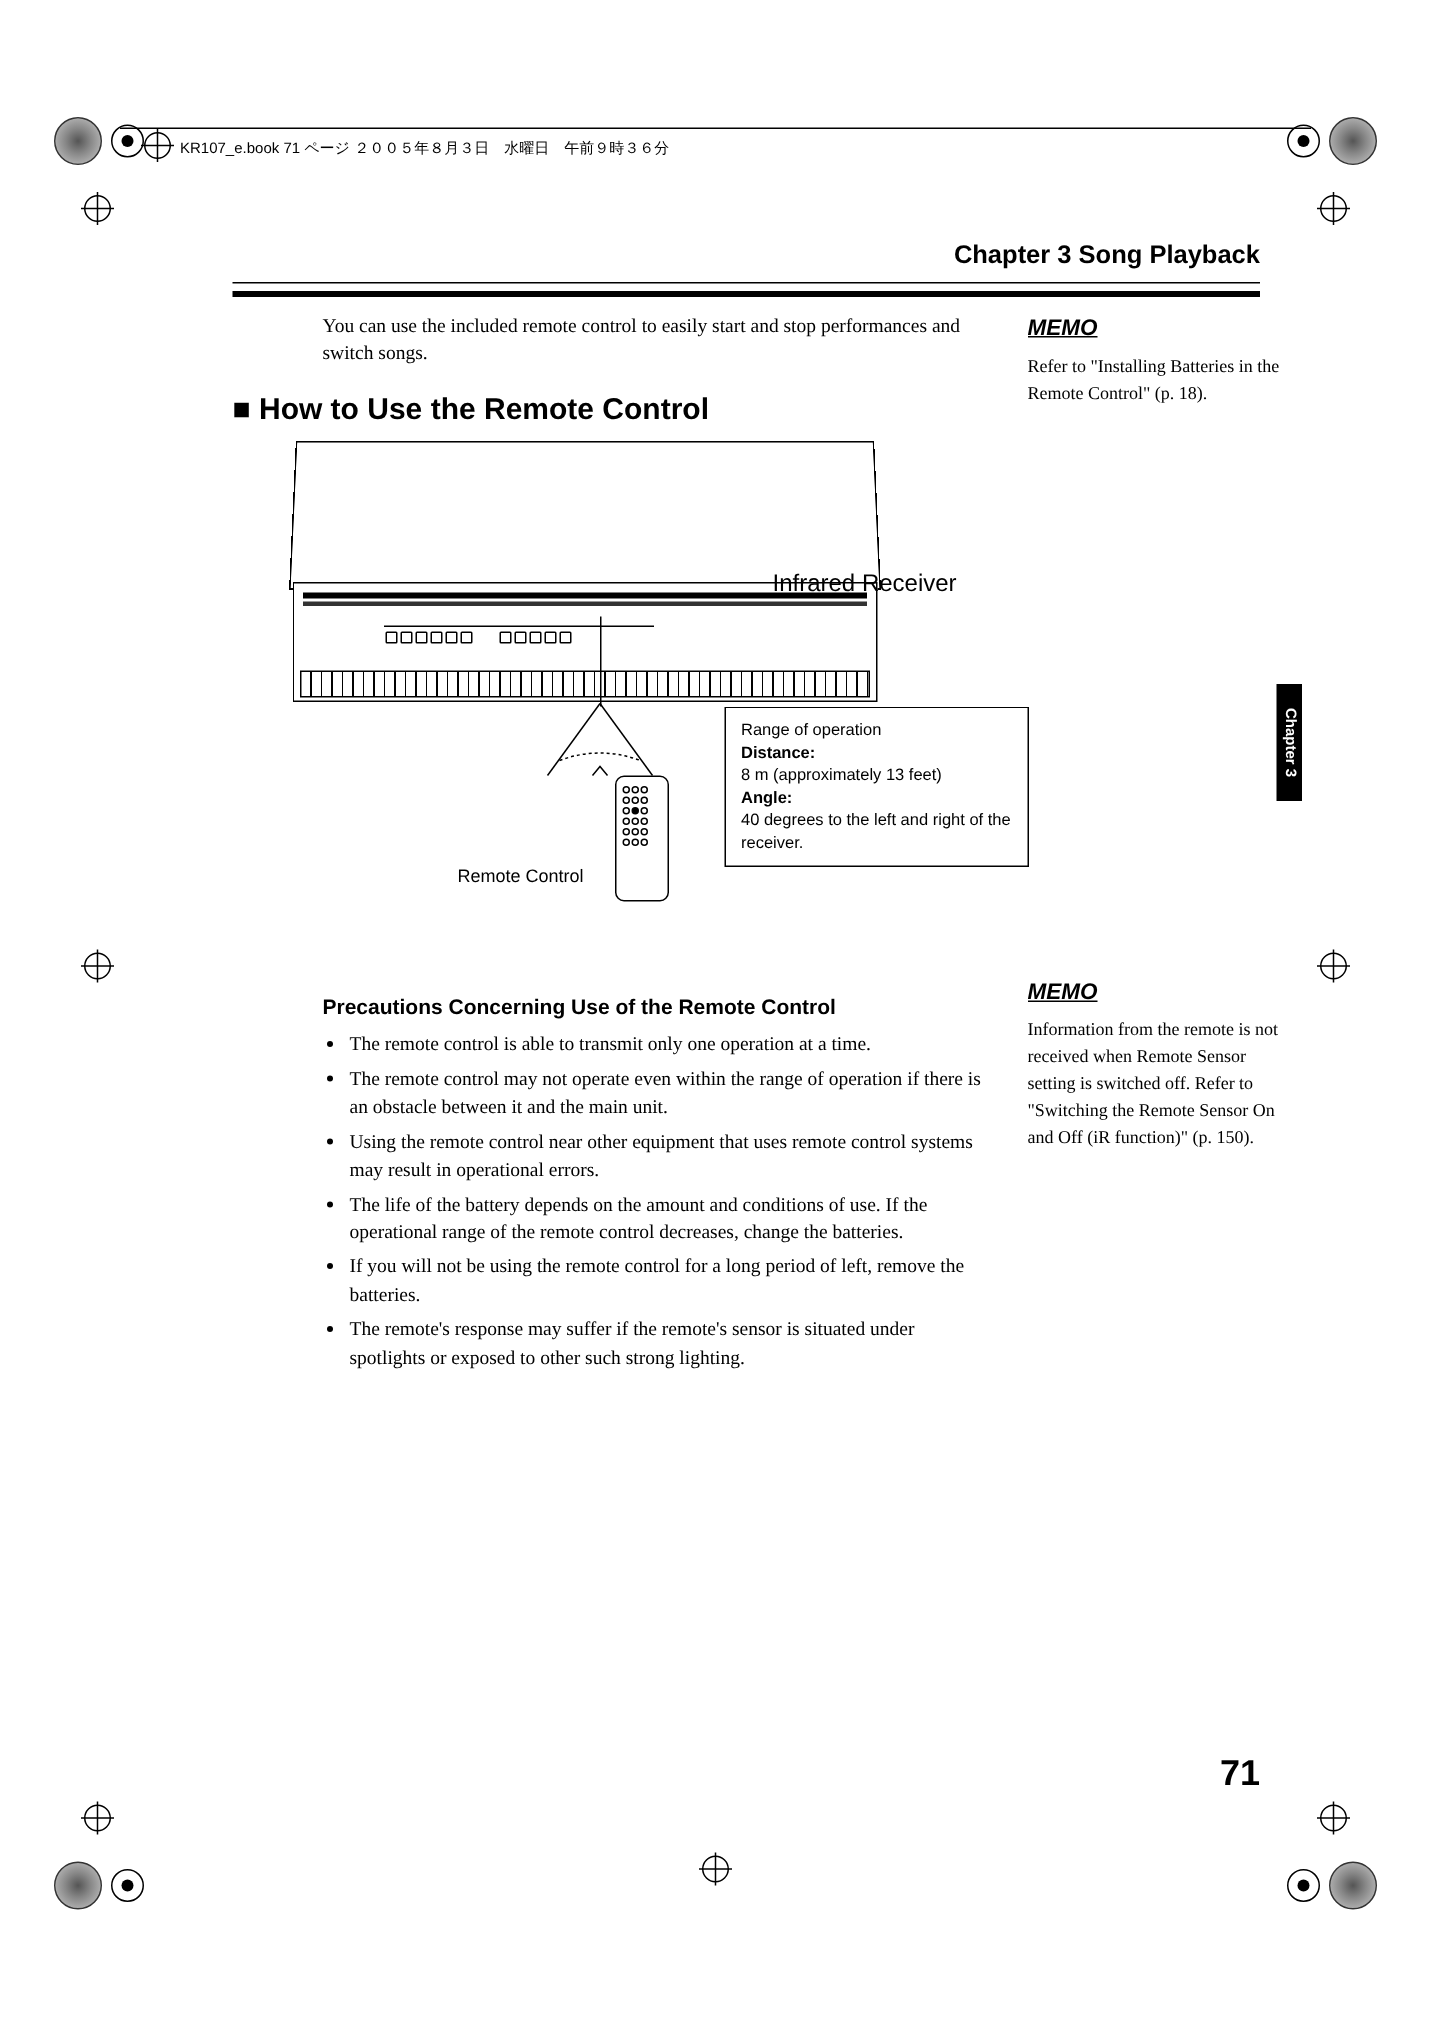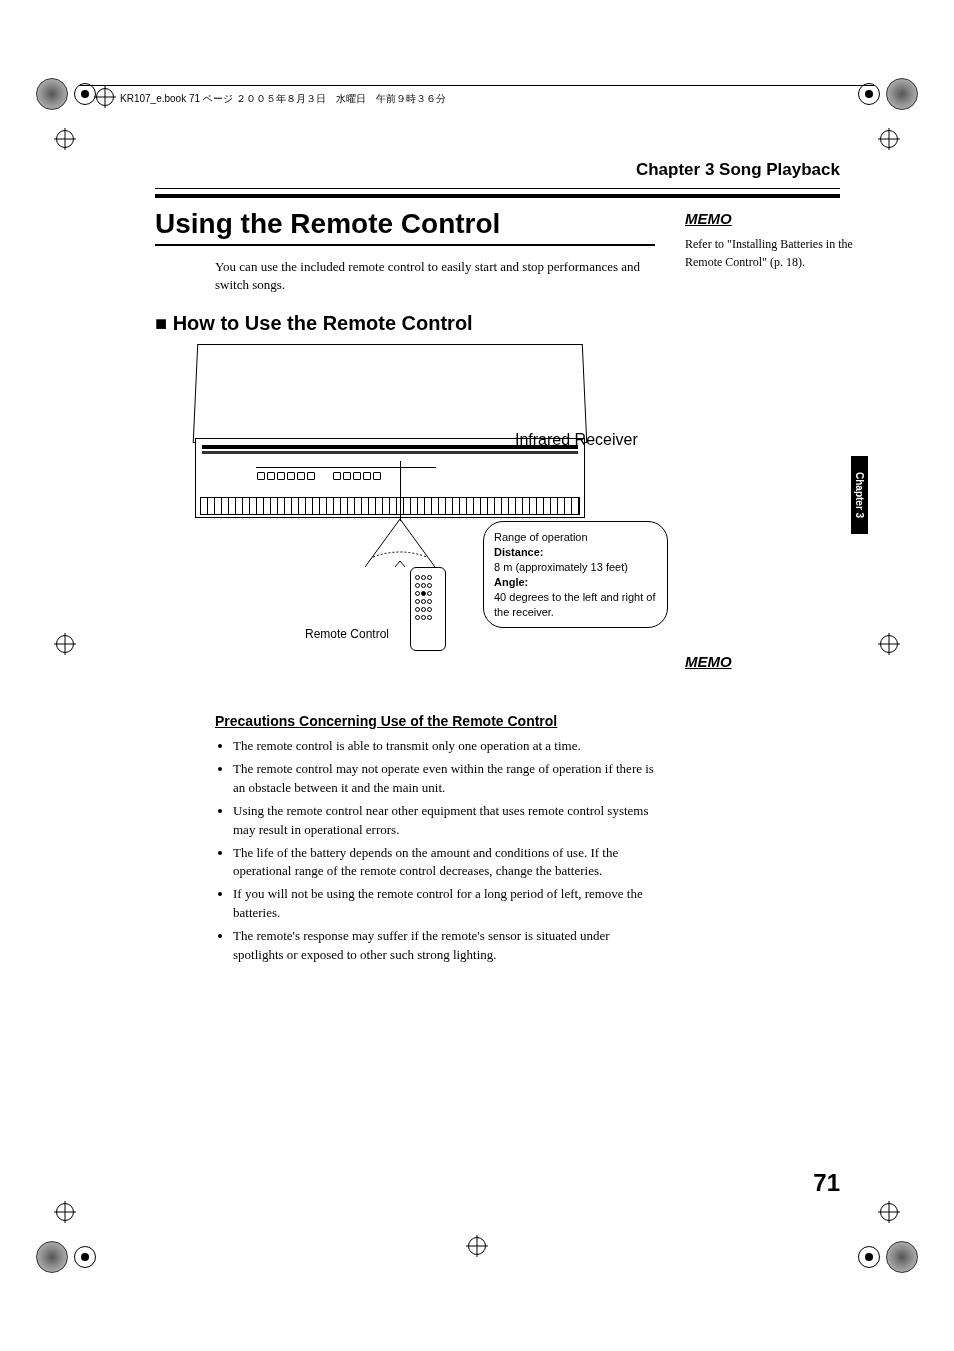--- a/index.html
+++ b/index.html
@@ -218,7 +218,6 @@
 
   <div class="main-col">
 
-    <h1 class="title">Using the Remote Control</h1>
     <p class="intro">You can use the included remote control to easily start and stop performances and switch songs.</p>
 
     <h2 class="section">■ <span>How to Use the Remote Control</span></h2>

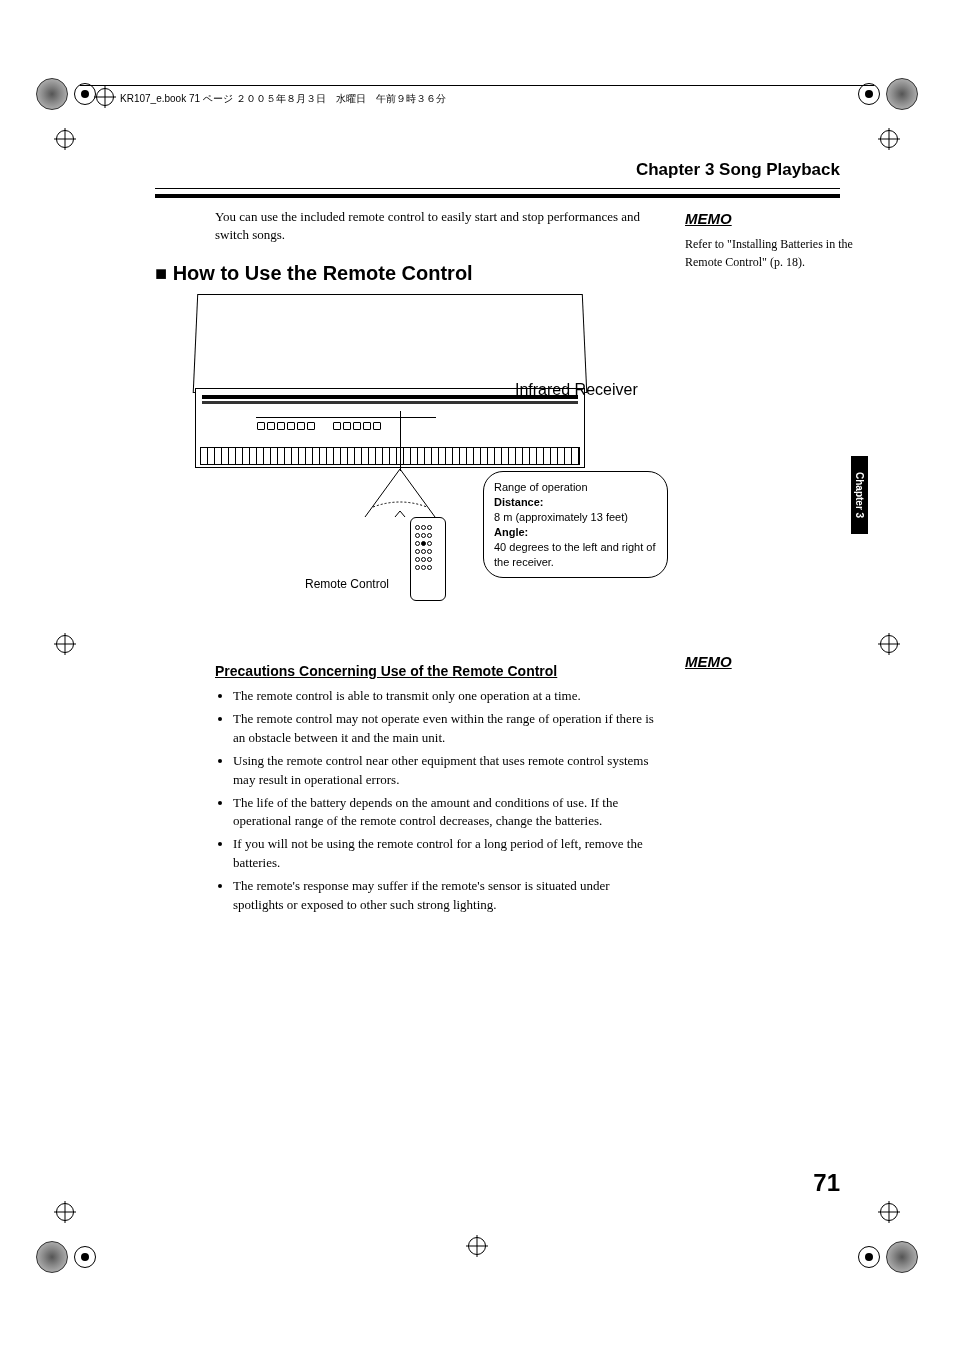--- a/index.html
+++ b/index.html
@@ -128,8 +128,8 @@
   }
 
   .range-box {
-    position:absolute; top:178px; left:288px; width:185px;
-    border:1.5px solid #000; border-radius:20px;
+    position:absolute; top:178px; left:288px; width:203px;
+    border:1.5px solid #000; border-radius:0;
     padding:8px 10px; font-size:11px; font-family: Arial, sans-serif; line-height:1.35;
   }
   .range-box .b { font-weight: bold; }

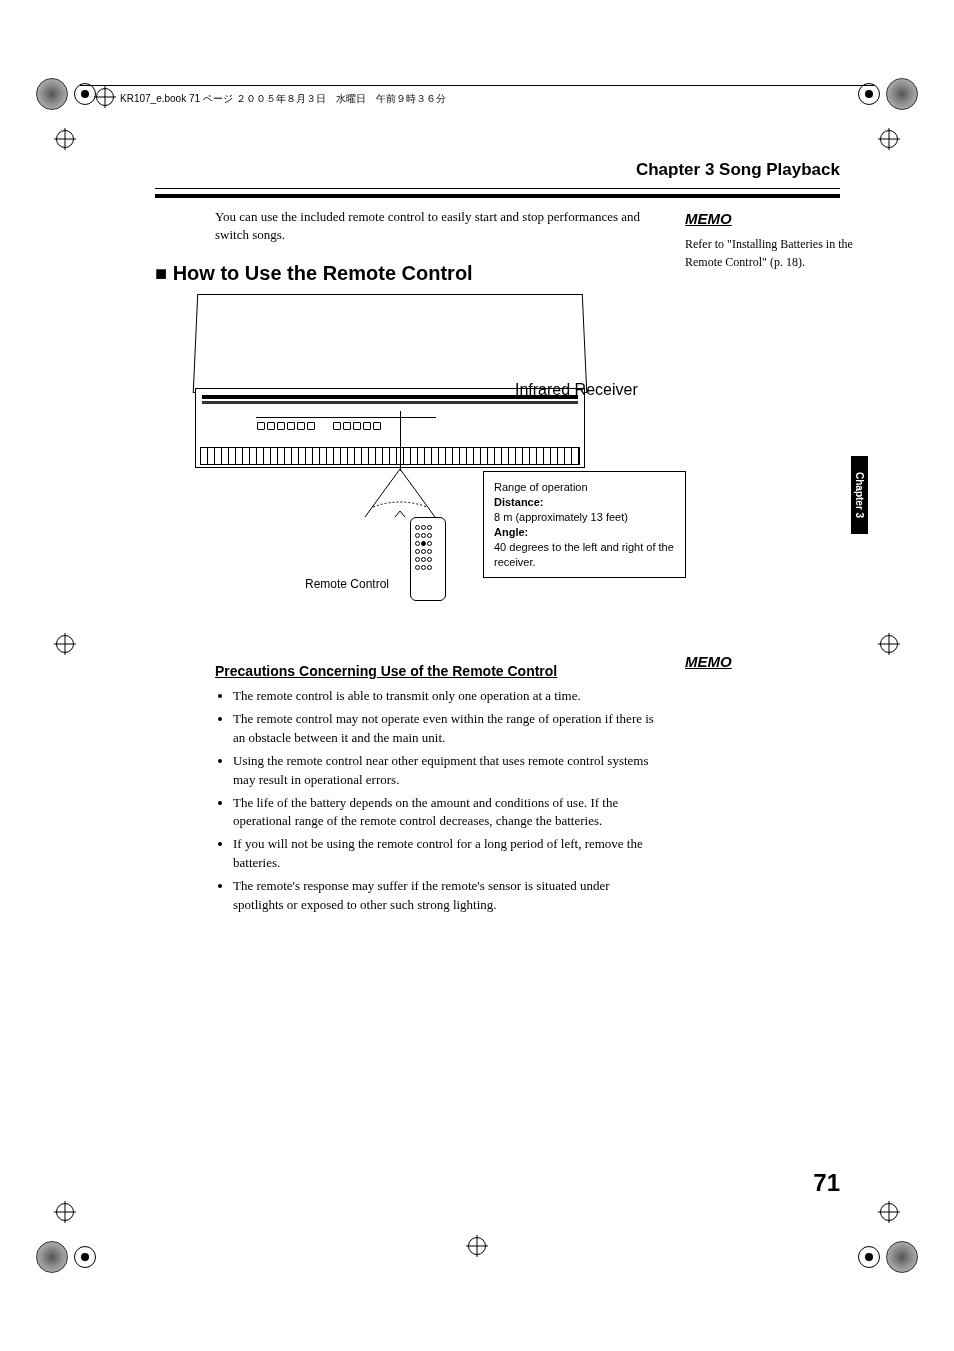--- a/index.html
+++ b/index.html
@@ -138,7 +138,6 @@
     margin-left: 60px;
     font-family: Arial, Helvetica, sans-serif;
     font-weight: bold; font-size: 14px;
-    text-decoration: underline;
     margin-bottom: 8px;
   }
   ul.prec { margin-left: 60px; padding-left: 18px; font-size: 13px; line-height: 1.45; }

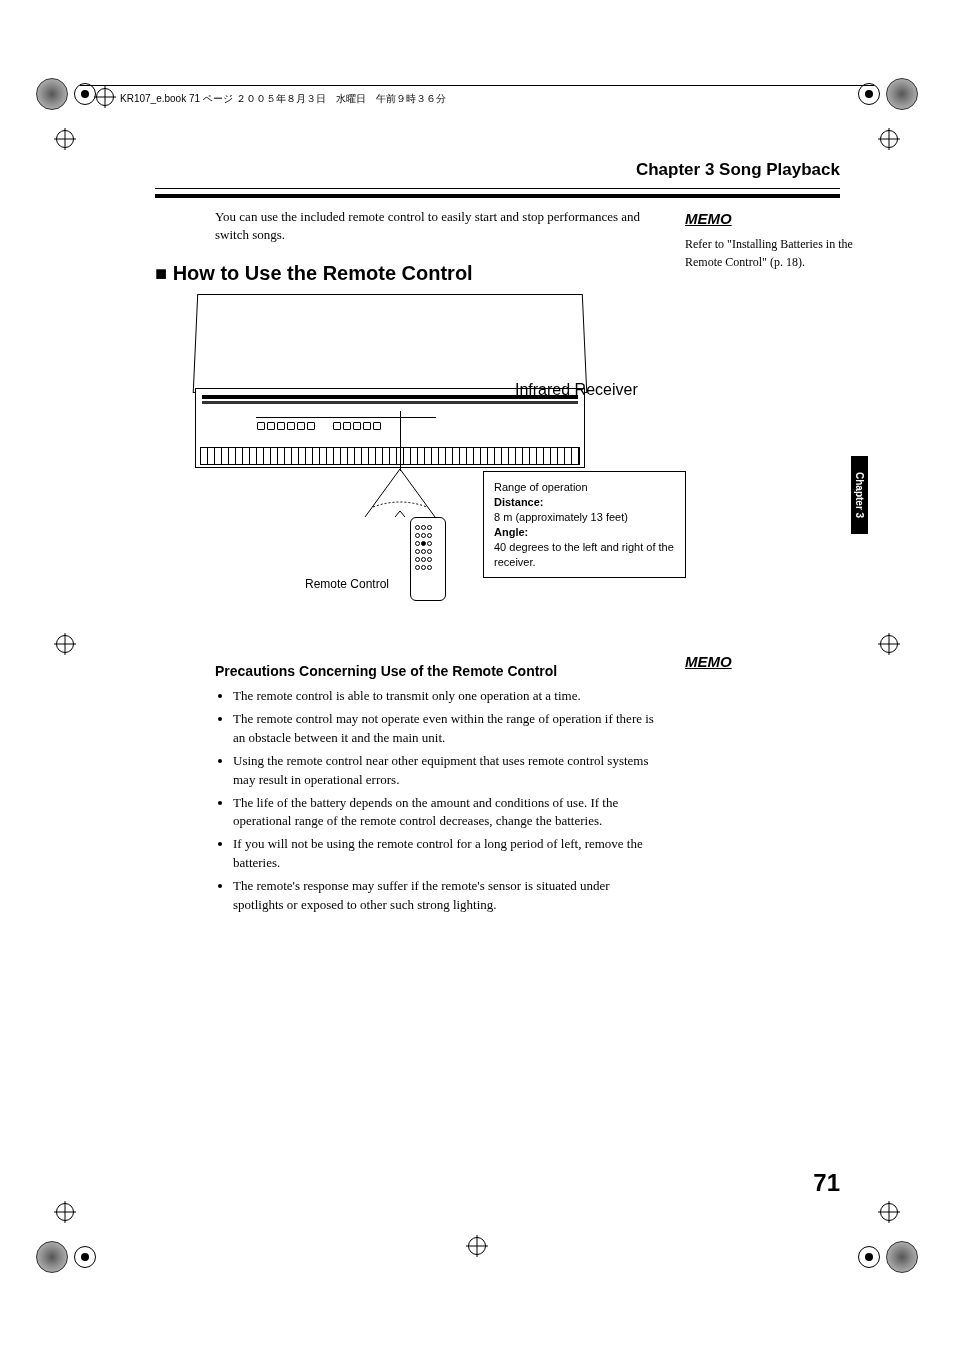--- a/index.html
+++ b/index.html
@@ -286,6 +286,7 @@
 
     <div class="side-block" style="margin-top:380px;">
       <span class="memo-label">MEMO</span>
+      <div>Information from the remote is not received when Remote Sensor setting is switched off. Refer to "Switching the Remote Sensor On and Off (iR function)" (p. 150).</div>
     </div>
   </div>
 

